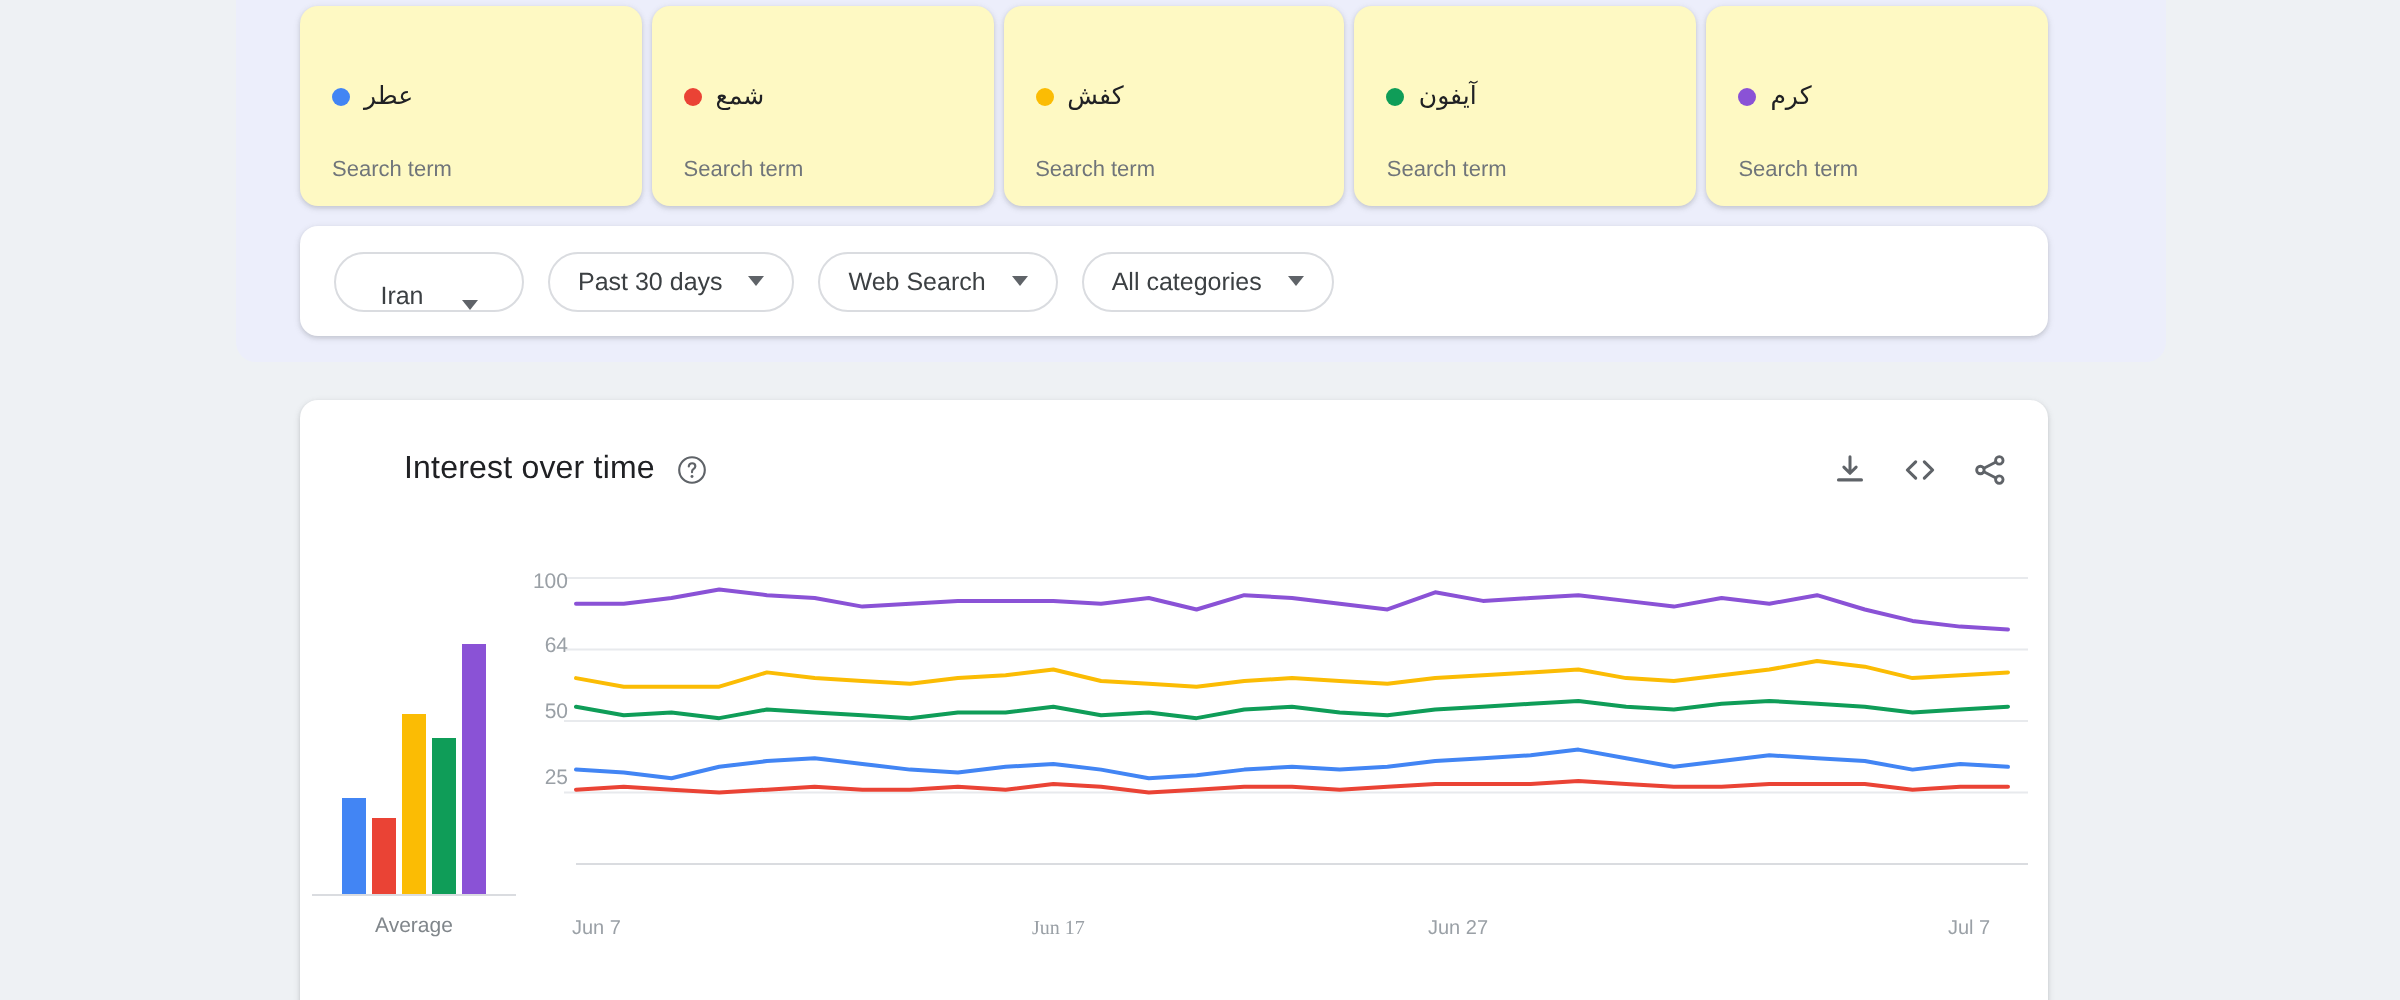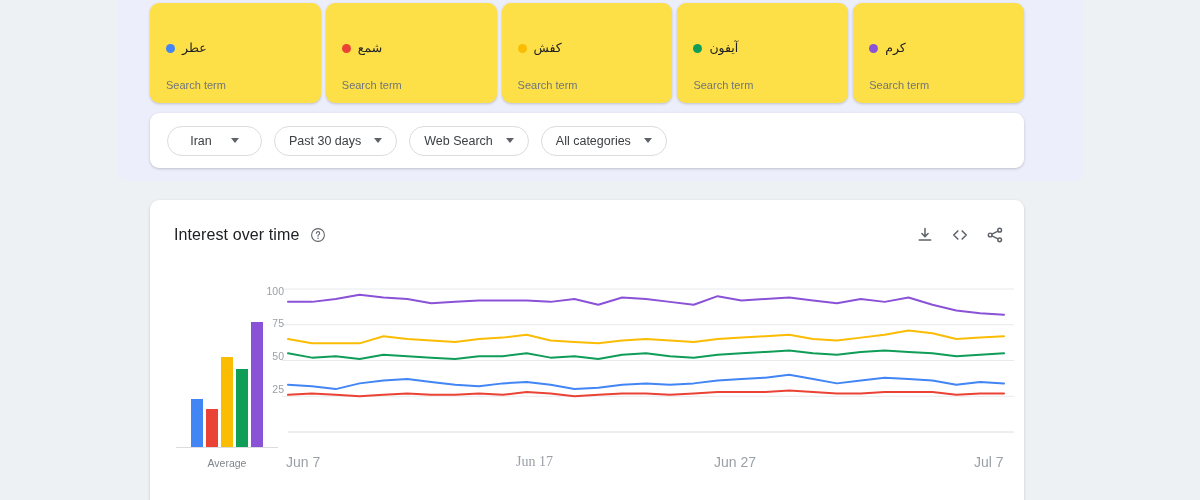--- a/index.html
+++ b/index.html
@@ -39,7 +39,7 @@
   }
   .term-card {
     flex: 1 1 0;
-    background: #fde047;
+    background: #fef9c3;
     border-radius: 9px;
     box-shadow: 0 1px 2px rgba(60,64,67,.18), 0 1px 3px 1px rgba(60,64,67,.06);
     position: relative;

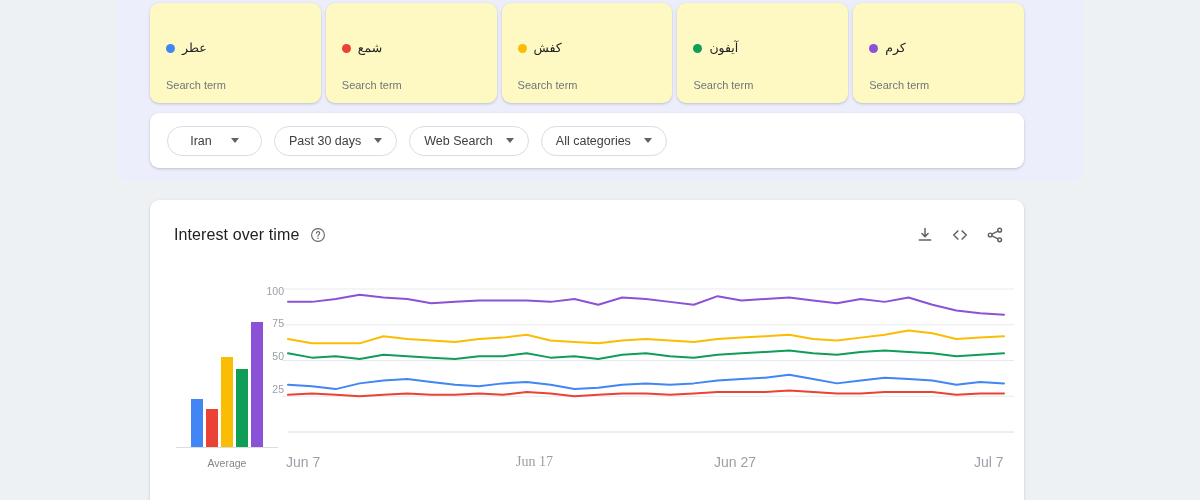--- a/index.html
+++ b/index.html
@@ -115,7 +115,7 @@
     border-top: 5px solid #5f6368;
     flex: 0 0 auto;
   }
-  #chip-geo { width: 95px; }
+  #chip-geo { width: 95px; align-items: flex-end; }
   #chip-geo .chip-label { margin-right: 6px; }
 
   

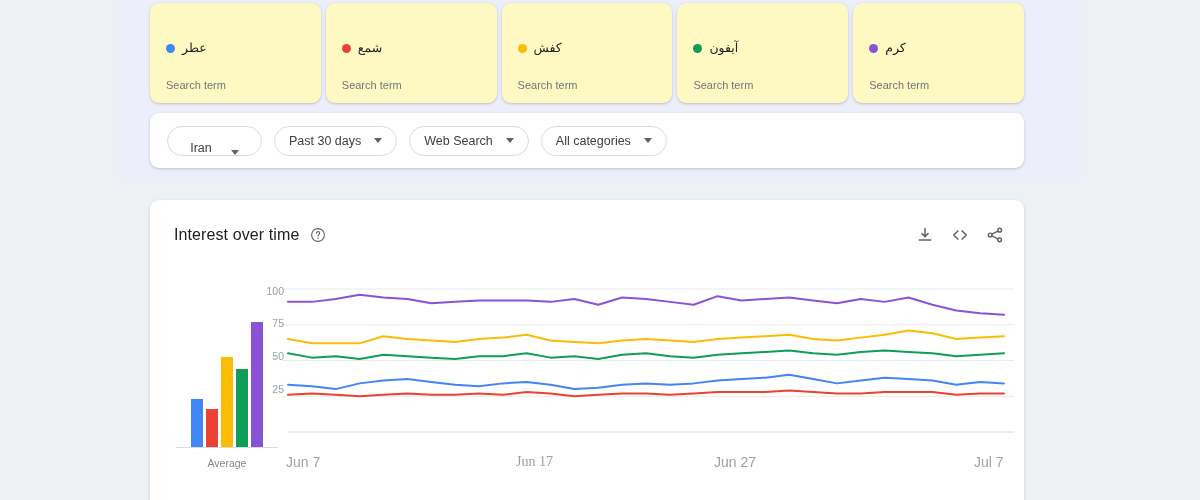--- a/index.html
+++ b/index.html
@@ -143,6 +143,7 @@
     font-size: 16px;
     color: #202124;
     letter-spacing: .1px;
+    margin-left: 28px;
   }
   #help-icon {
     margin-left: 11px;

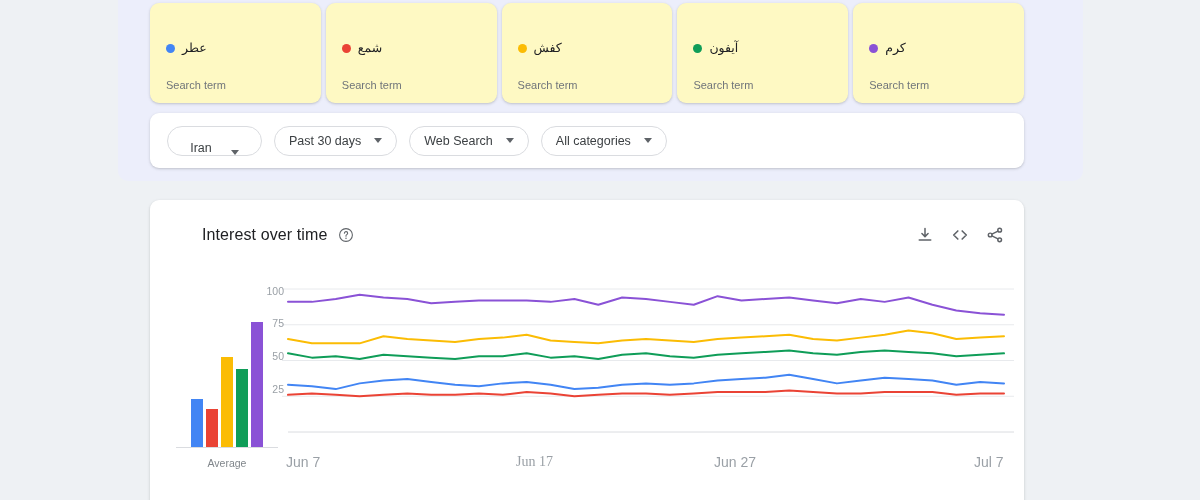--- a/index.html
+++ b/index.html
@@ -358,7 +358,7 @@
           </g>
       </svg>
       <div class="ytick" style="left:-16px; top:8px;">100</div>
-      <div class="ytick" style="left:-16px; top:40px;">75</div>
+      <div class="ytick" style="left:-16px; top:40px;">64</div>
       <div class="ytick" style="left:-16px; top:73px;">50</div>
       <div class="ytick" style="left:-16px; top:106px;">25</div>
       <div class="xtick" style="left:12px;">Jun 7</div>

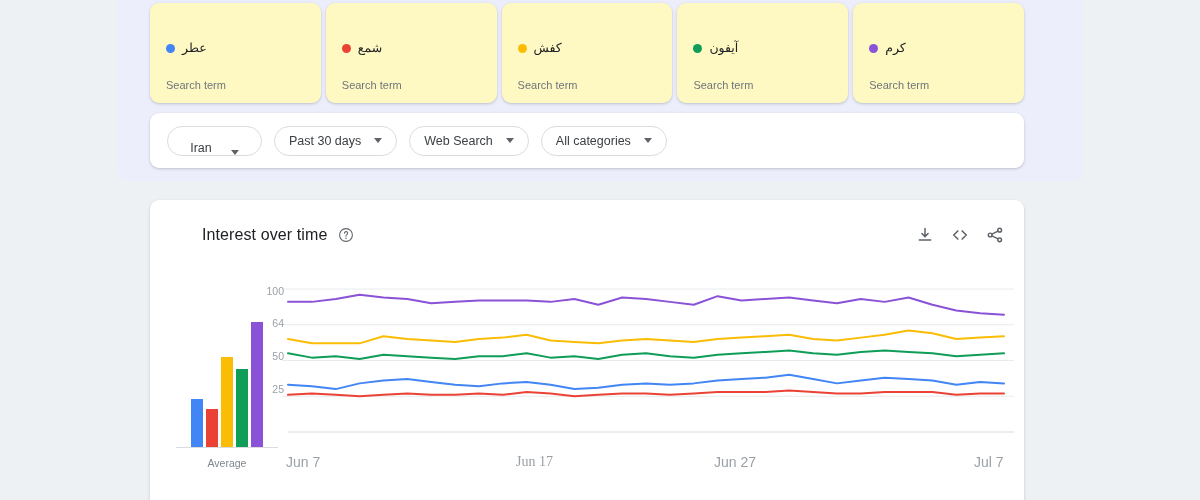--- a/index.html
+++ b/index.html
@@ -175,7 +175,7 @@
   }
   #avg-panel {
     position: absolute;
-    left: 22px;
+    left: 2px;
     top: 0;
     width: 110px;
     height: 200px;

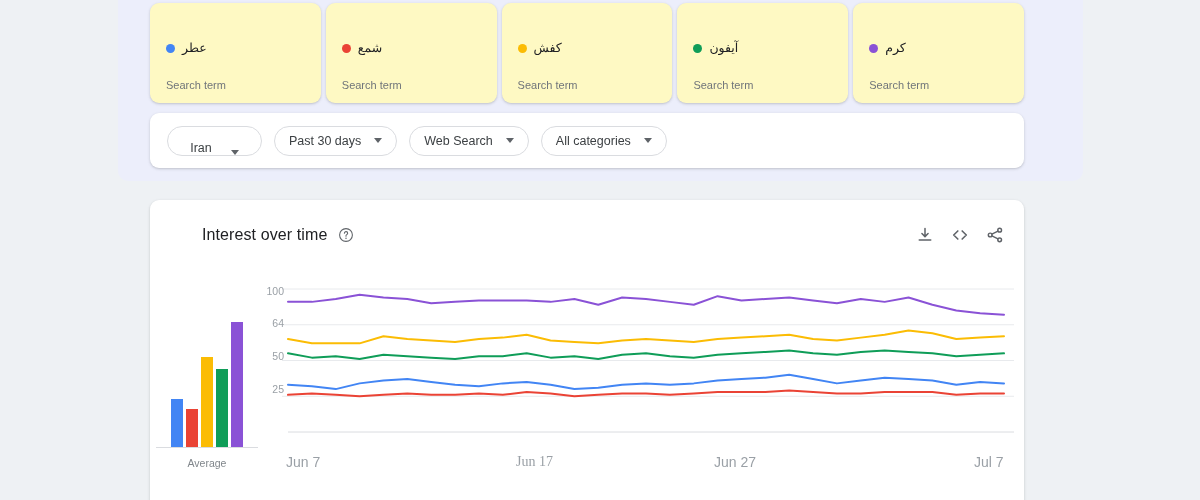--- a/index.html
+++ b/index.html
@@ -234,7 +234,7 @@
   .xtick {
     position: absolute;
     bottom: 8px;
-    font-size: 14px;
+    font-size: 10px;
     color: #9aa0a6;
     white-space: nowrap;
   }

